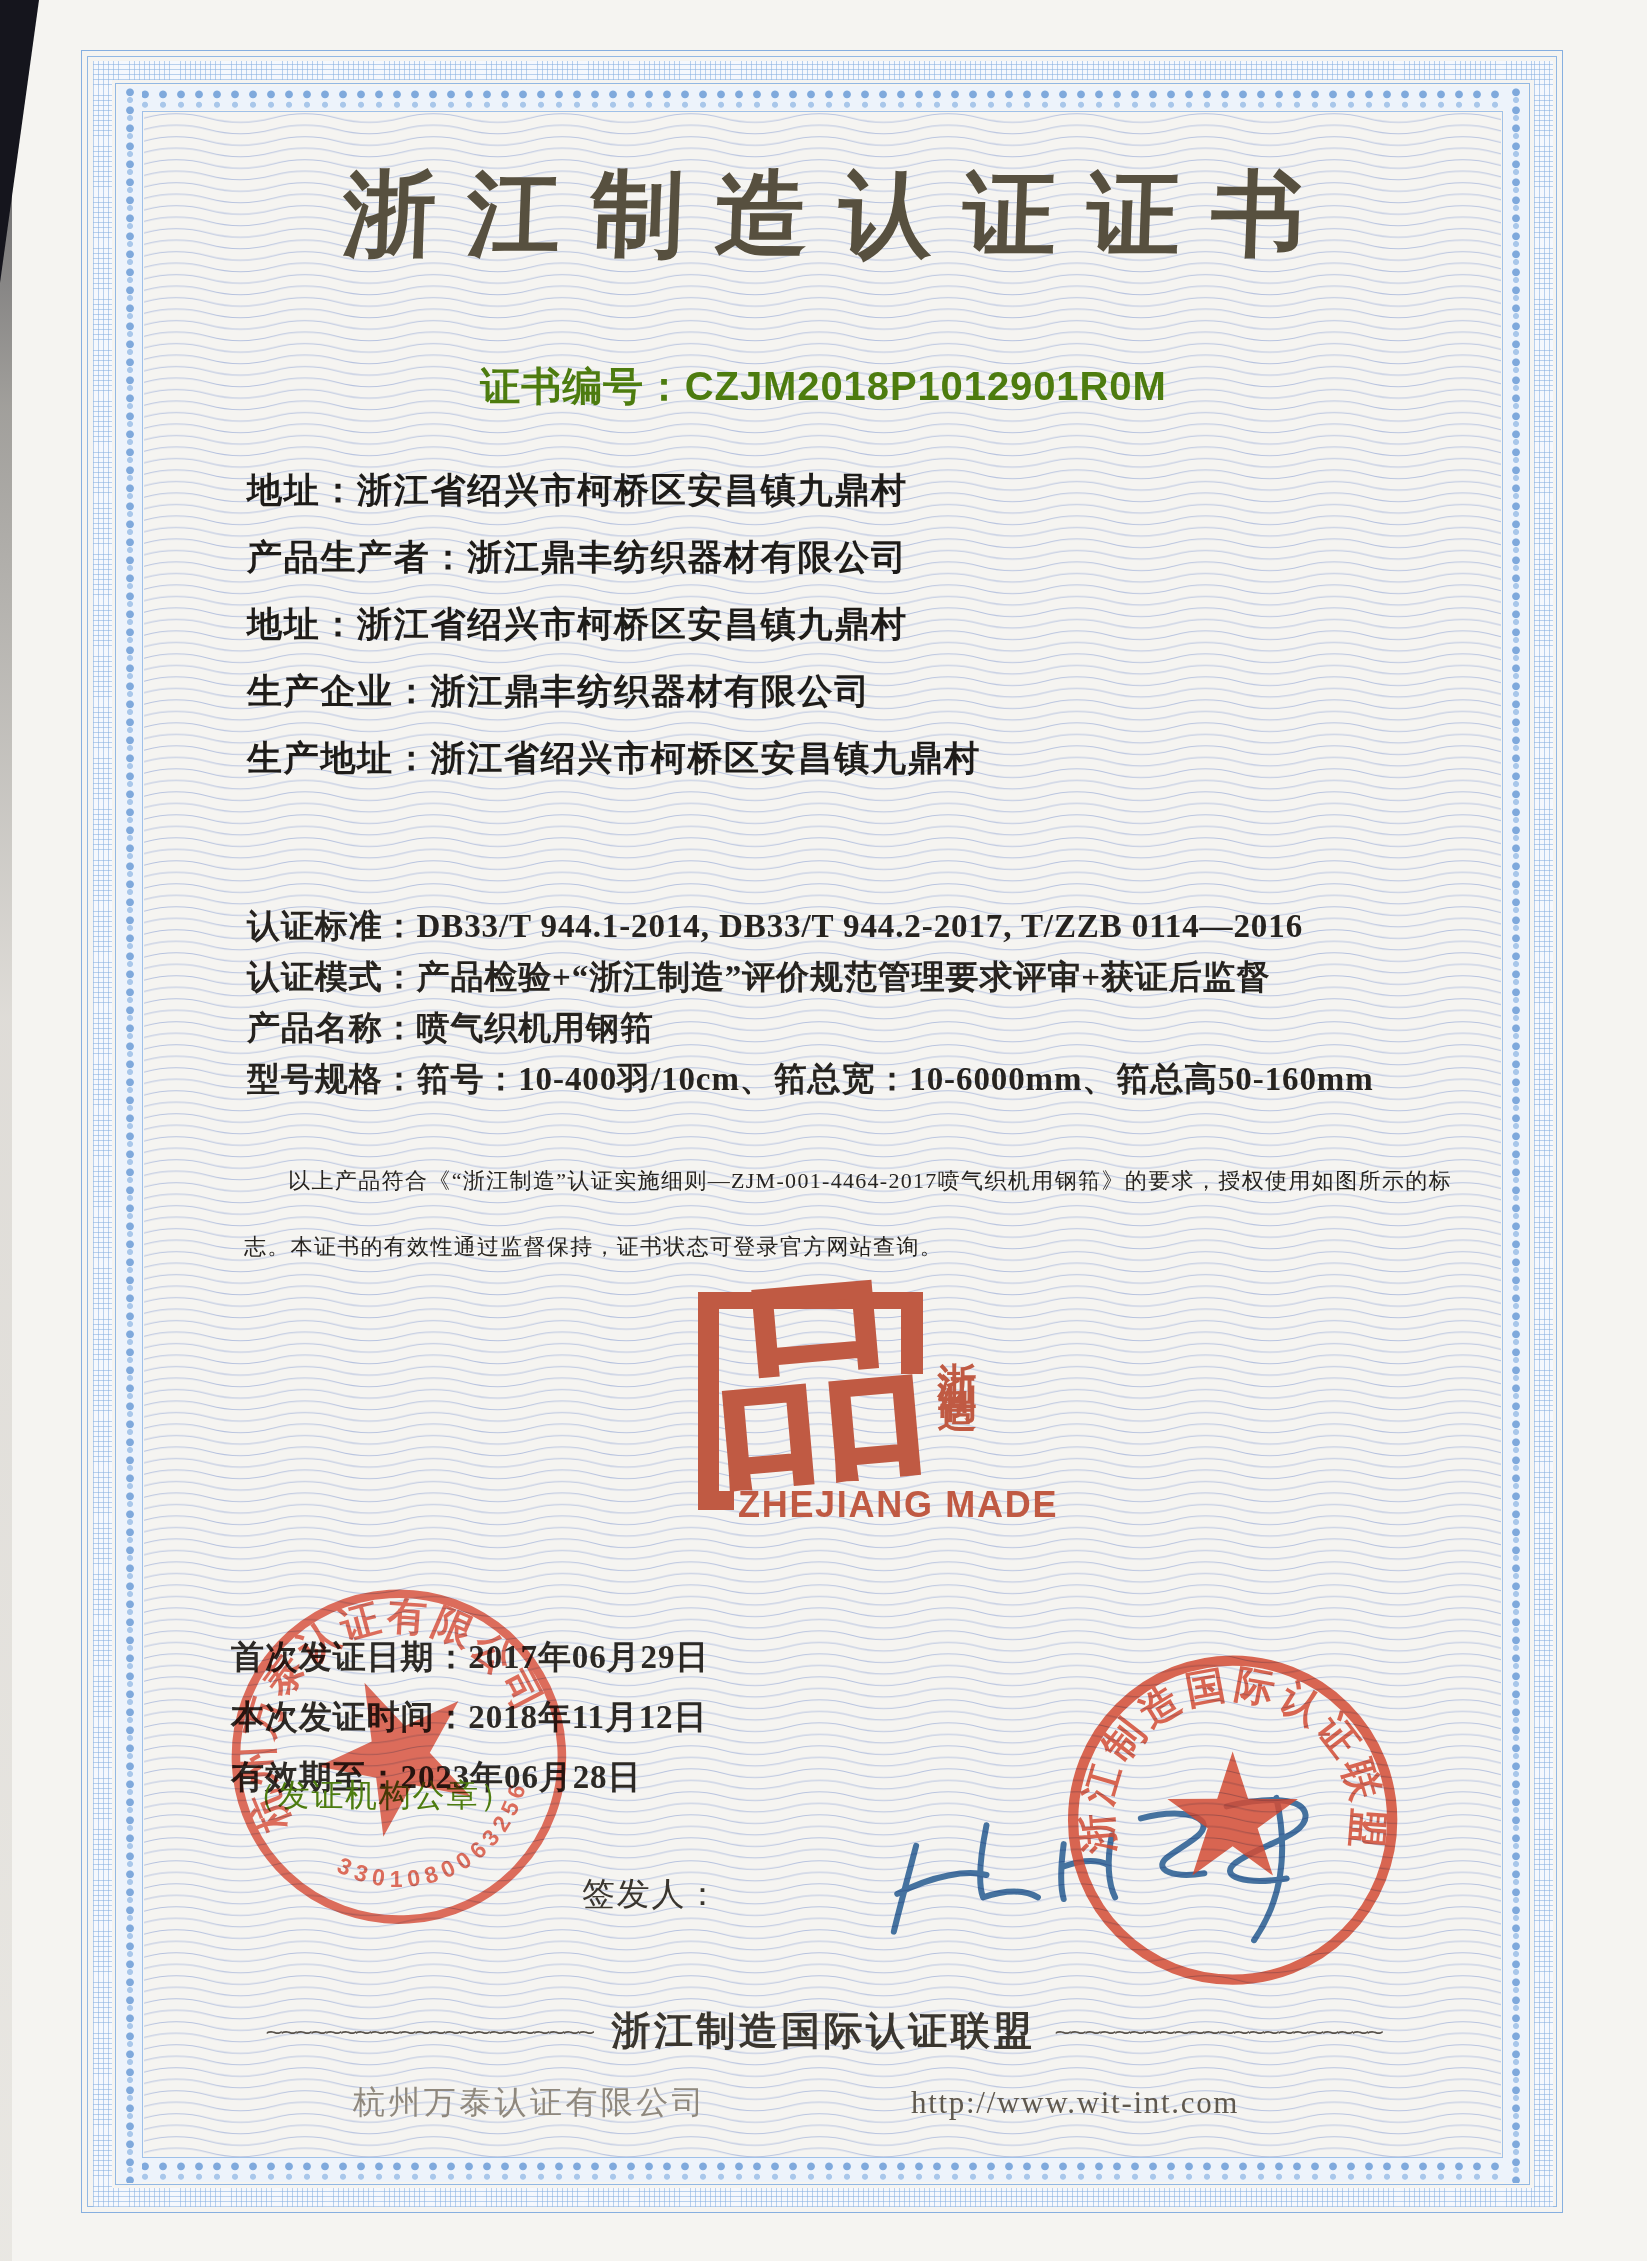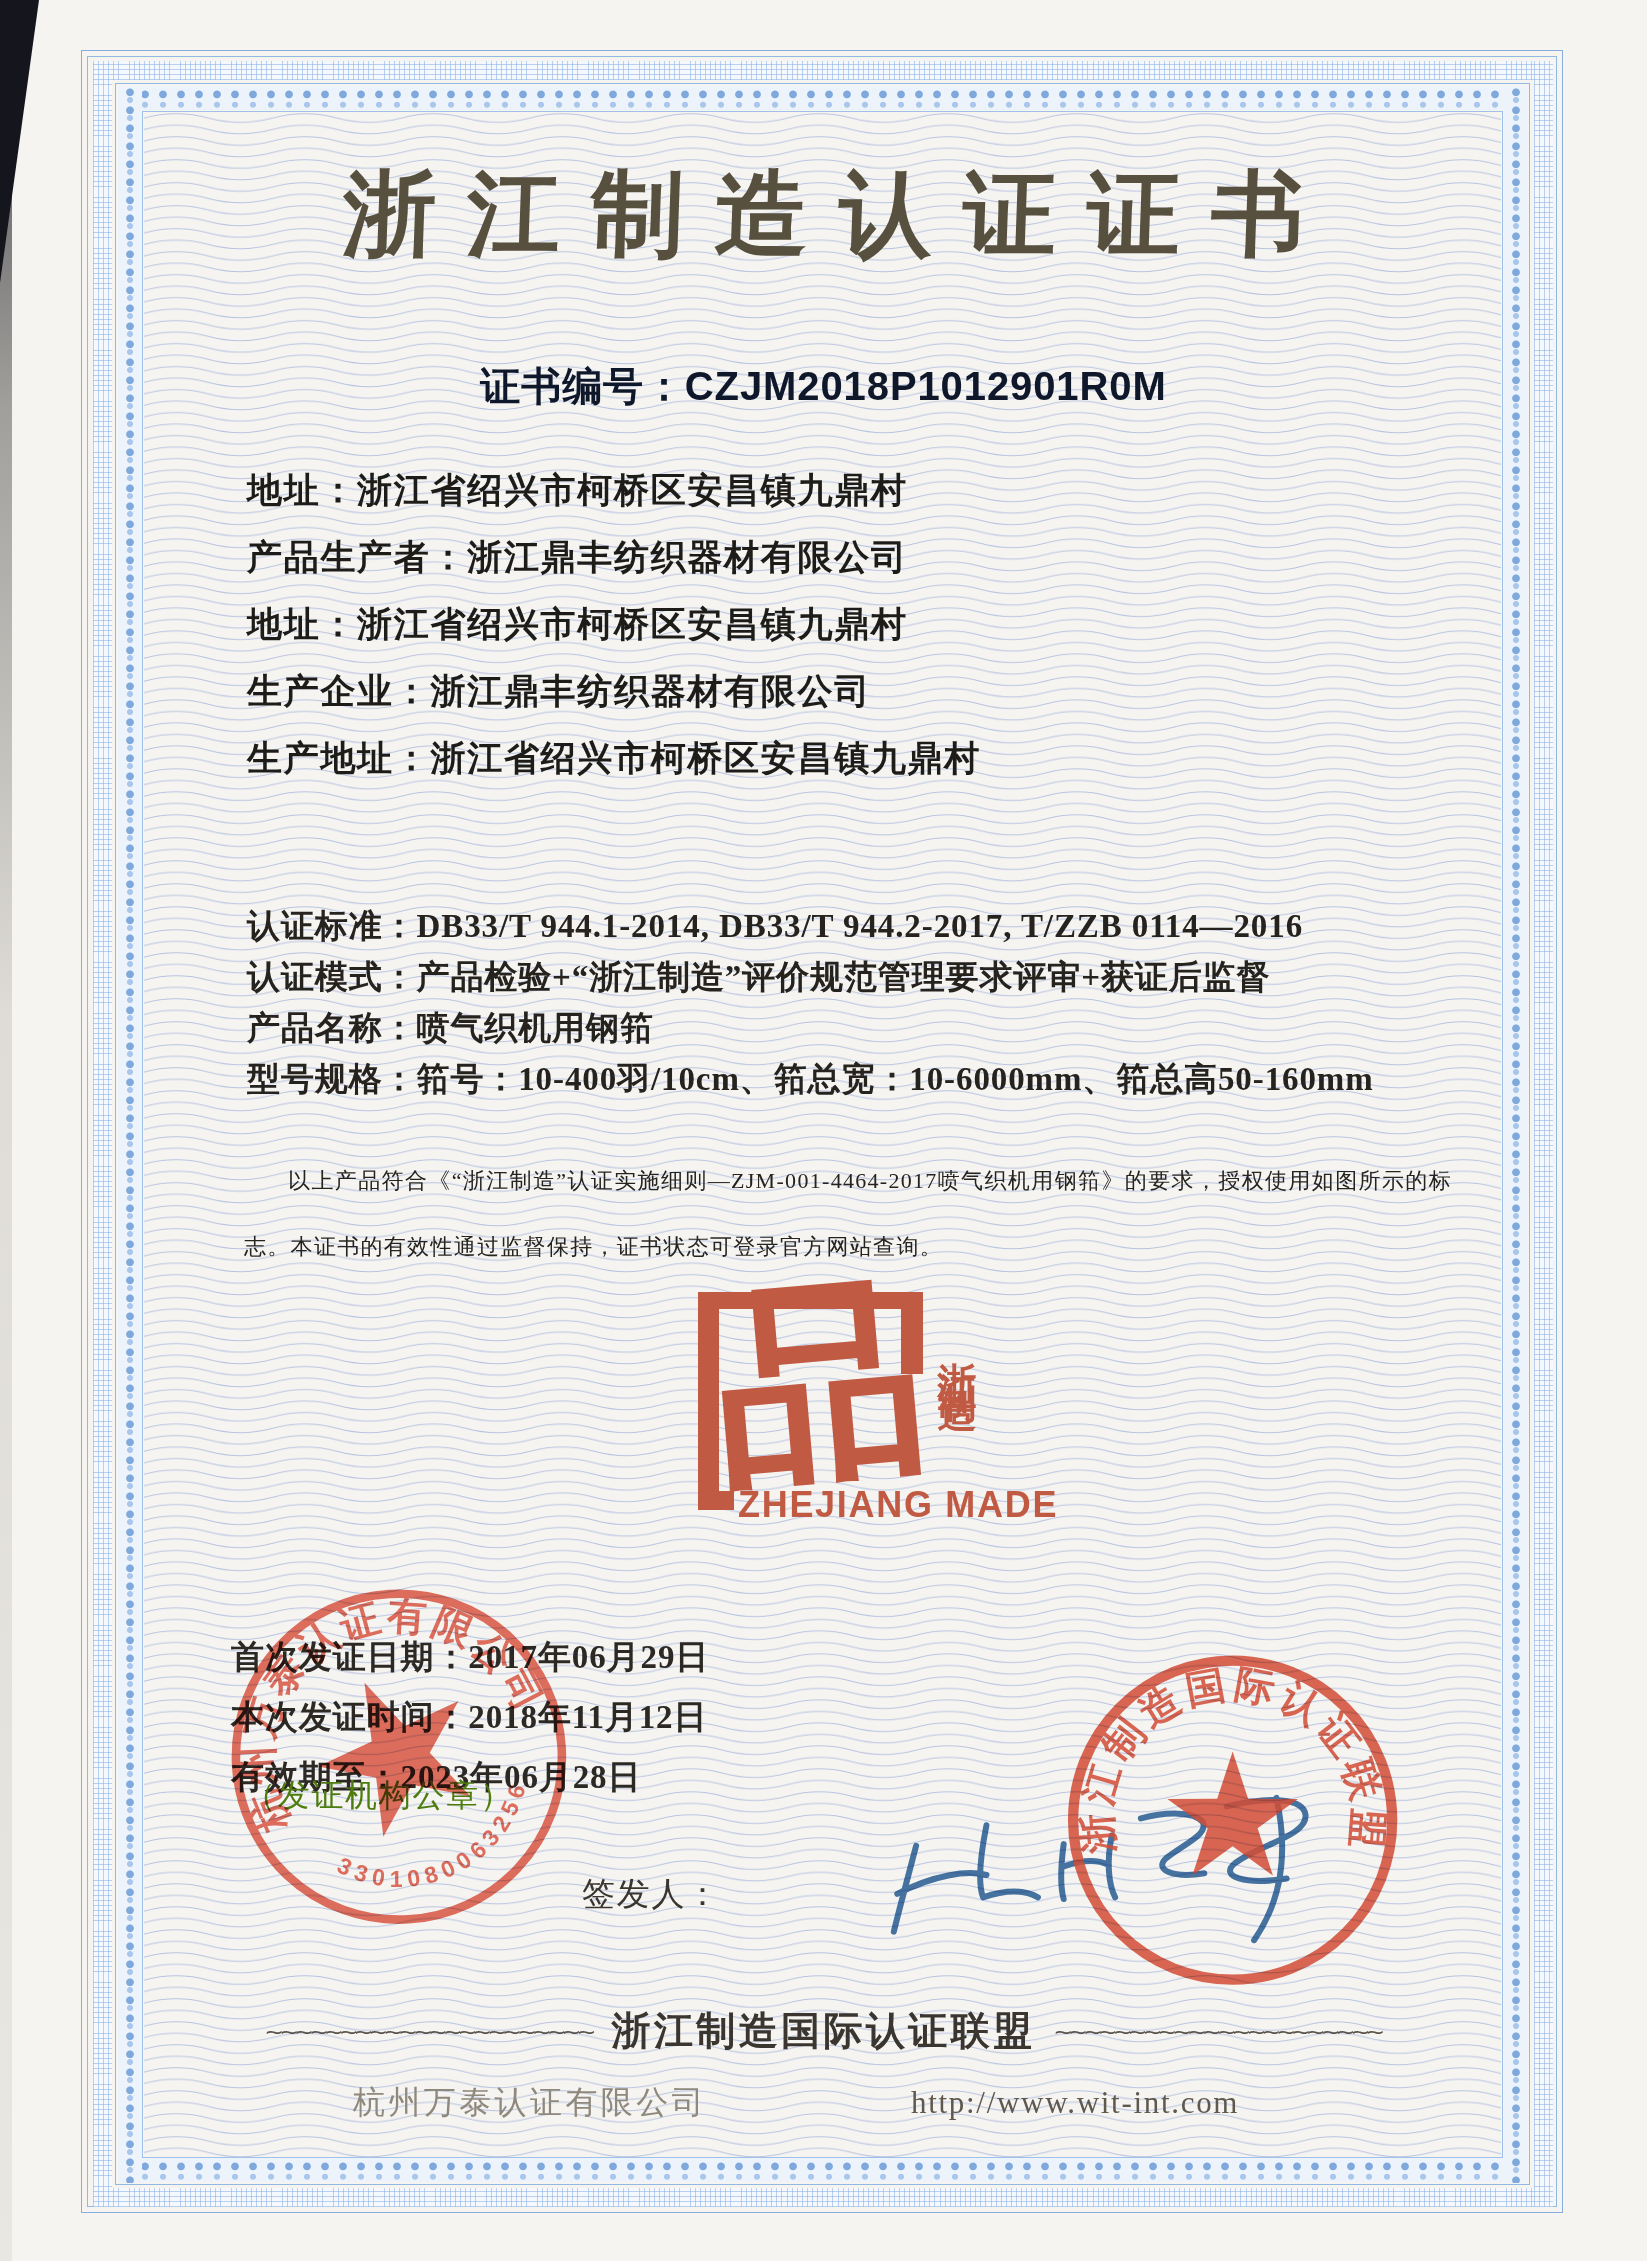--- a/index.html
+++ b/index.html
@@ -32,7 +32,7 @@
     font-family:"DejaVu Serif",serif;font-weight:700;font-size:93px;line-height:1.25;
     letter-spacing:31px;text-indent:31px;color:#57503f;transform:skewX(-2deg);}
   .certno{position:absolute;left:0;right:0;top:359px;text-align:center;z-index:2;
-    font-family:"Liberation Sans",sans-serif;font-weight:700;font-size:40px;color:#0f172a;letter-spacing:0.9px;}
+    font-family:"Liberation Sans",sans-serif;font-weight:700;font-size:40px;color:#4d7c0f;letter-spacing:0.9px;}
   .info{position:absolute;left:247px;top:468px;z-index:2;font-family:"Liberation Sans",sans-serif;
     font-weight:700;font-size:35px;color:#1e1c19;letter-spacing:1.7px;}
   .info div{height:67px;line-height:43px;}

